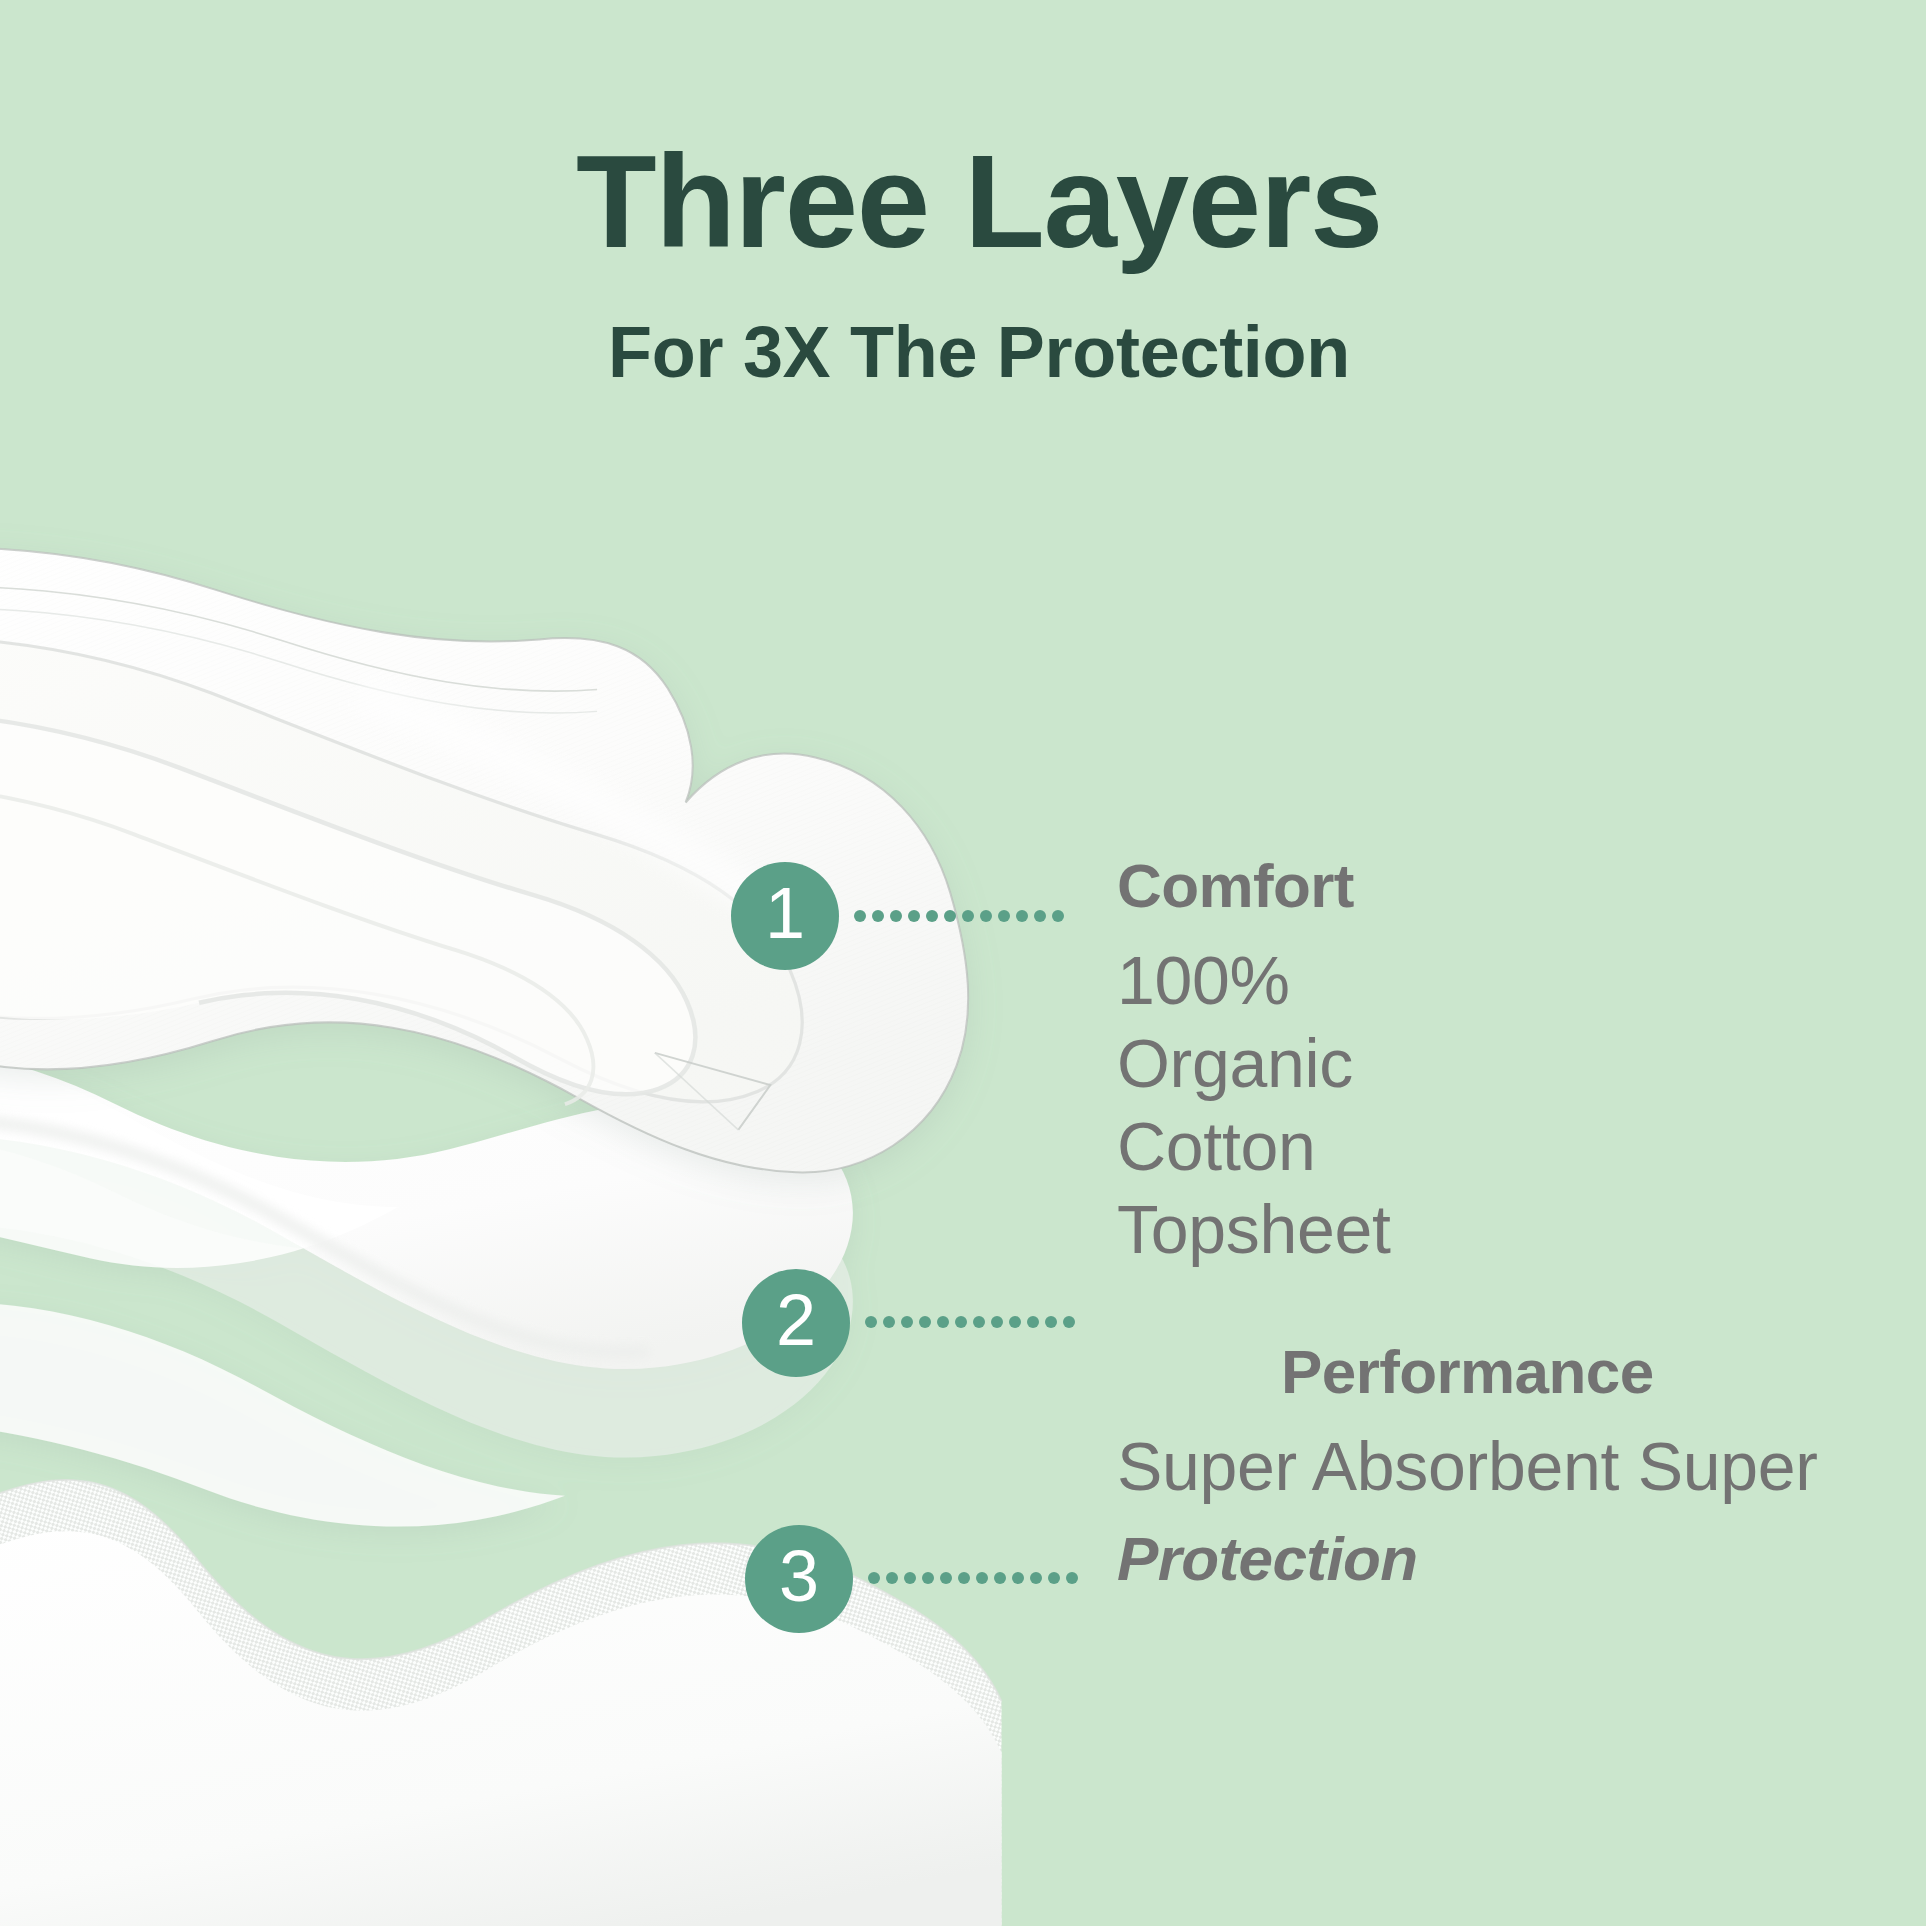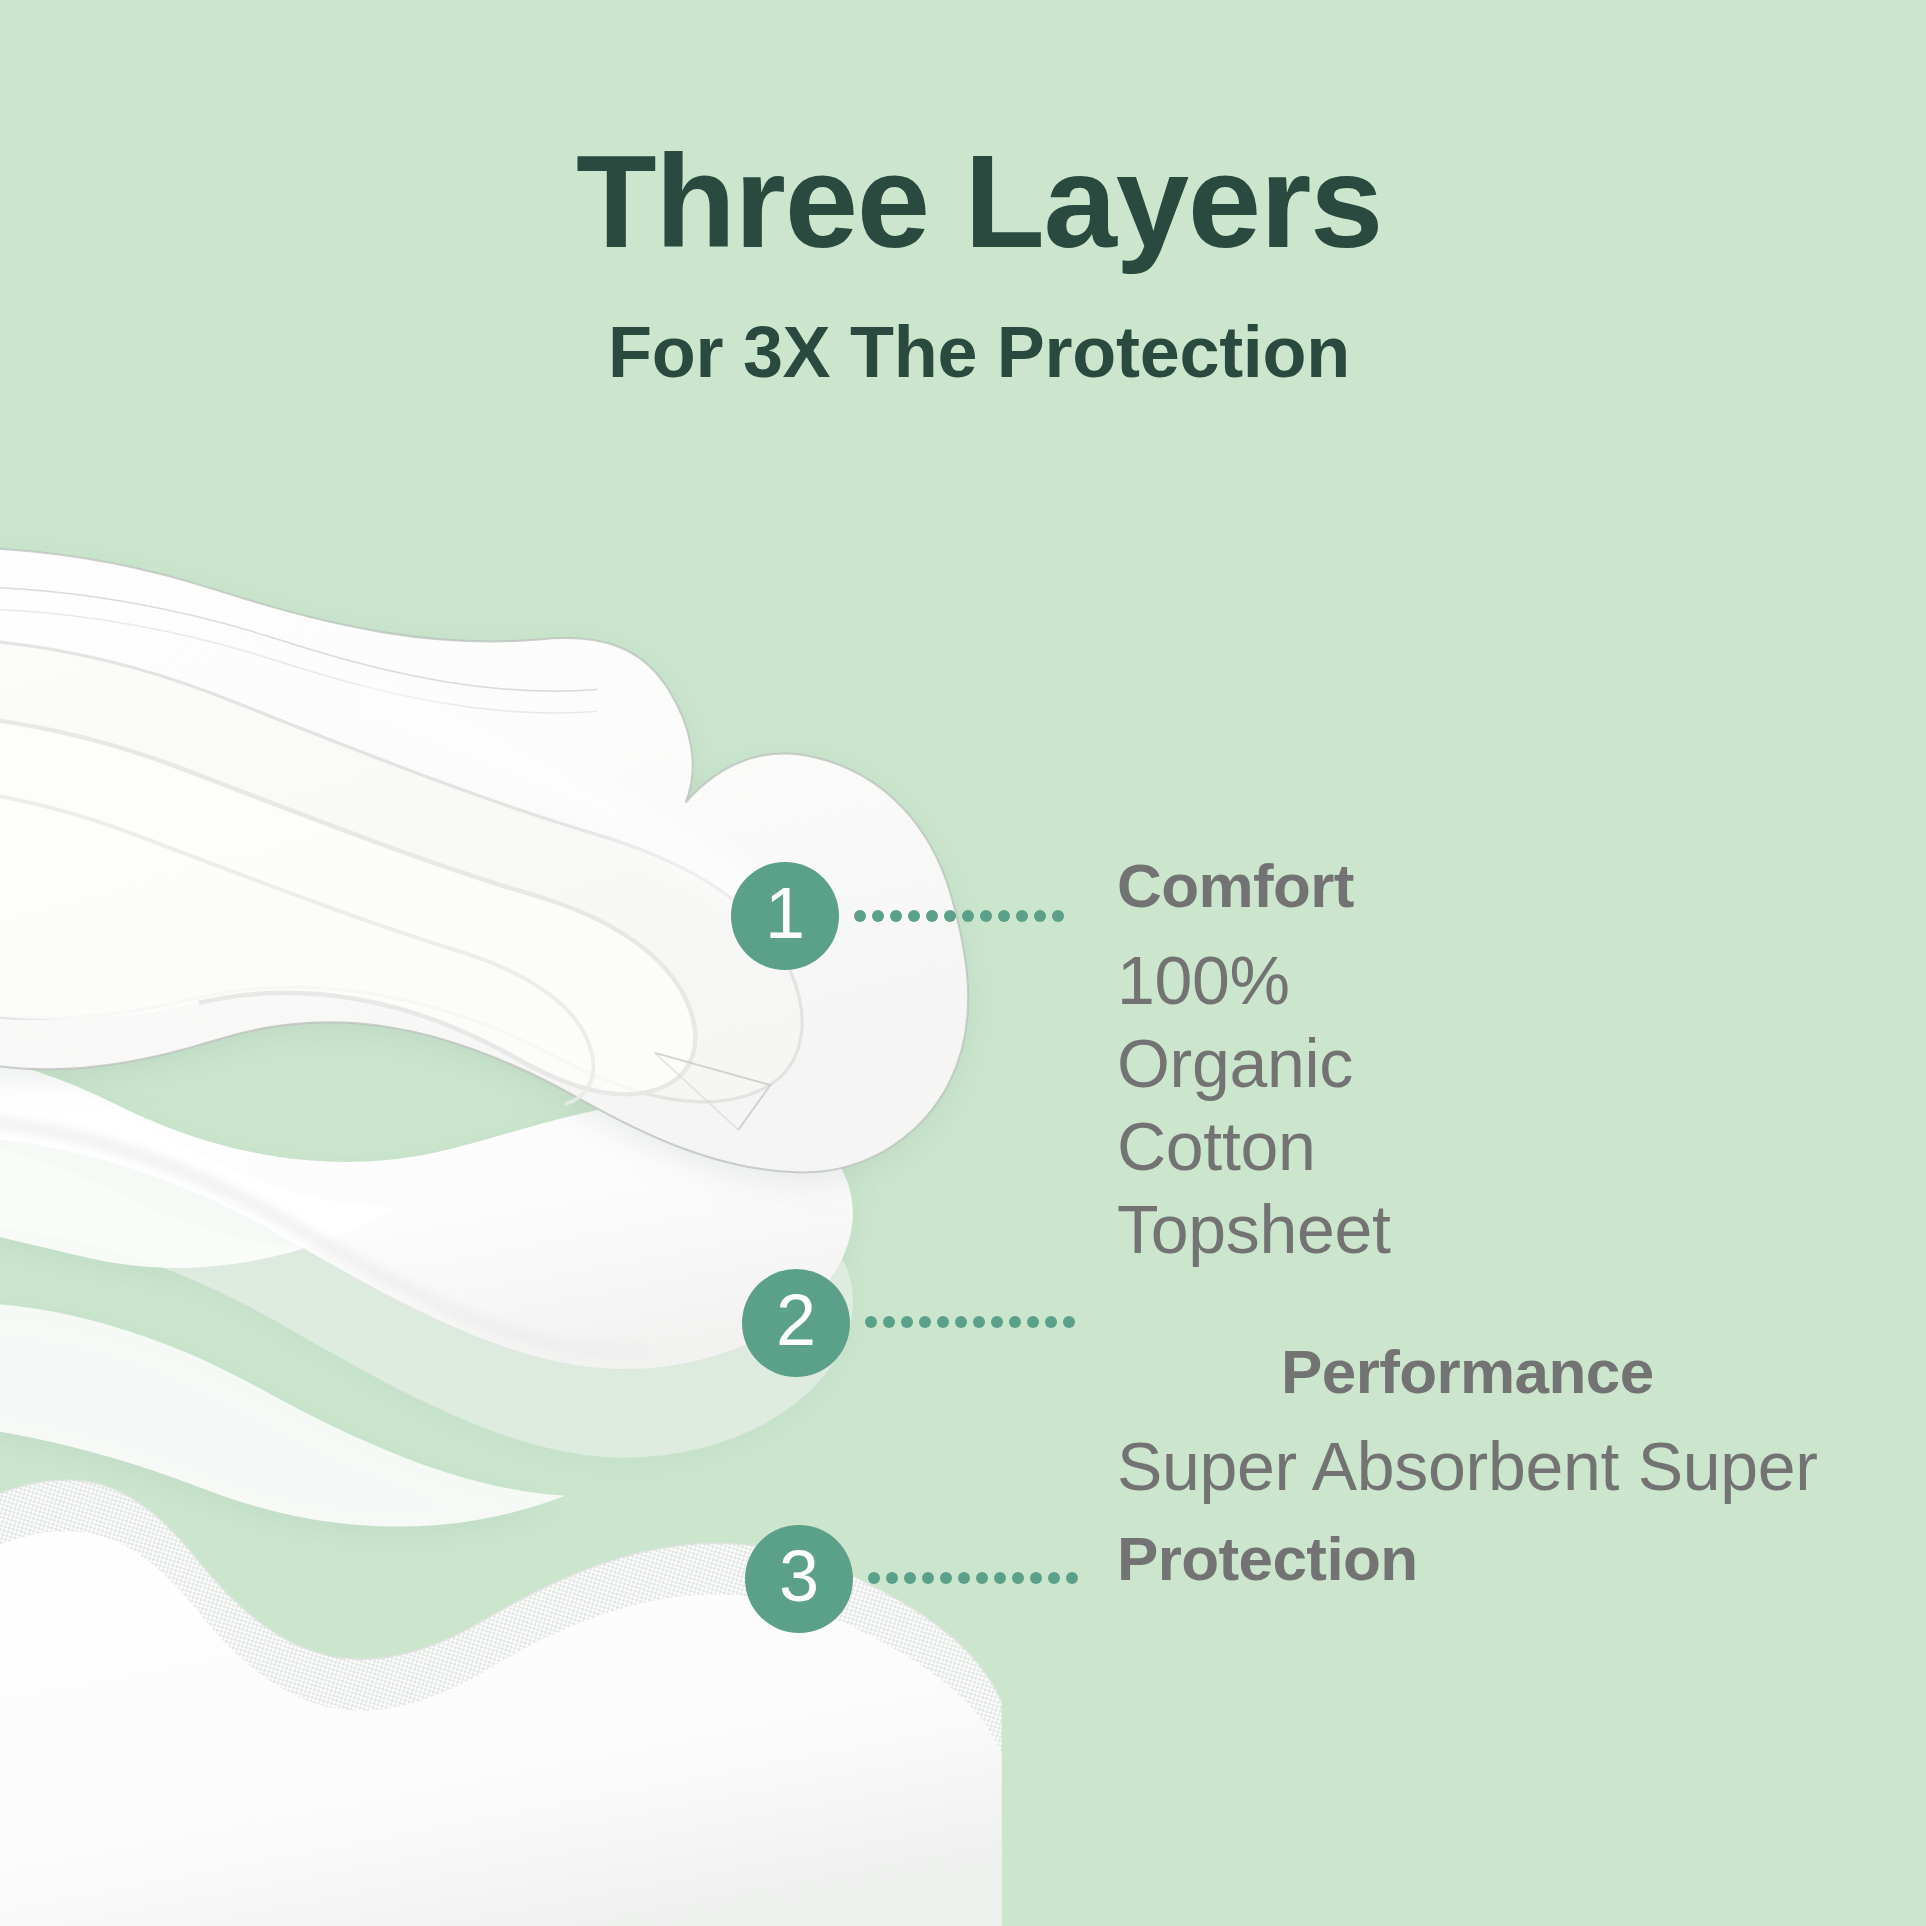--- a/index.html
+++ b/index.html
@@ -377,7 +377,7 @@
         <i></i>
         <i></i>
       </div>
-    <div class="textblock" style="left:1117px; top:1527px;">
+    <div class="textblock" style="left:1117px; top:1527px;font-style:italic;">
       <div class="c-title">Protection</div>
     </div>
   </div>

